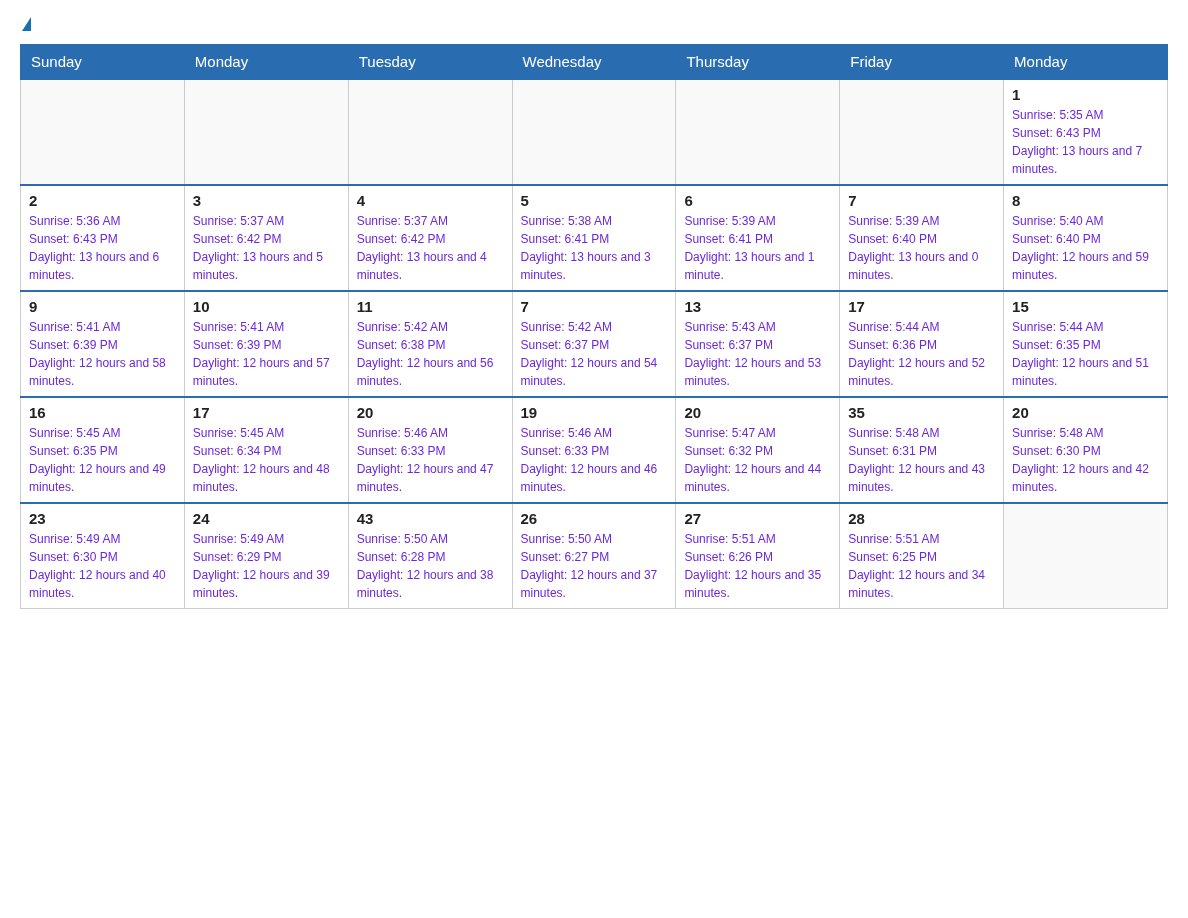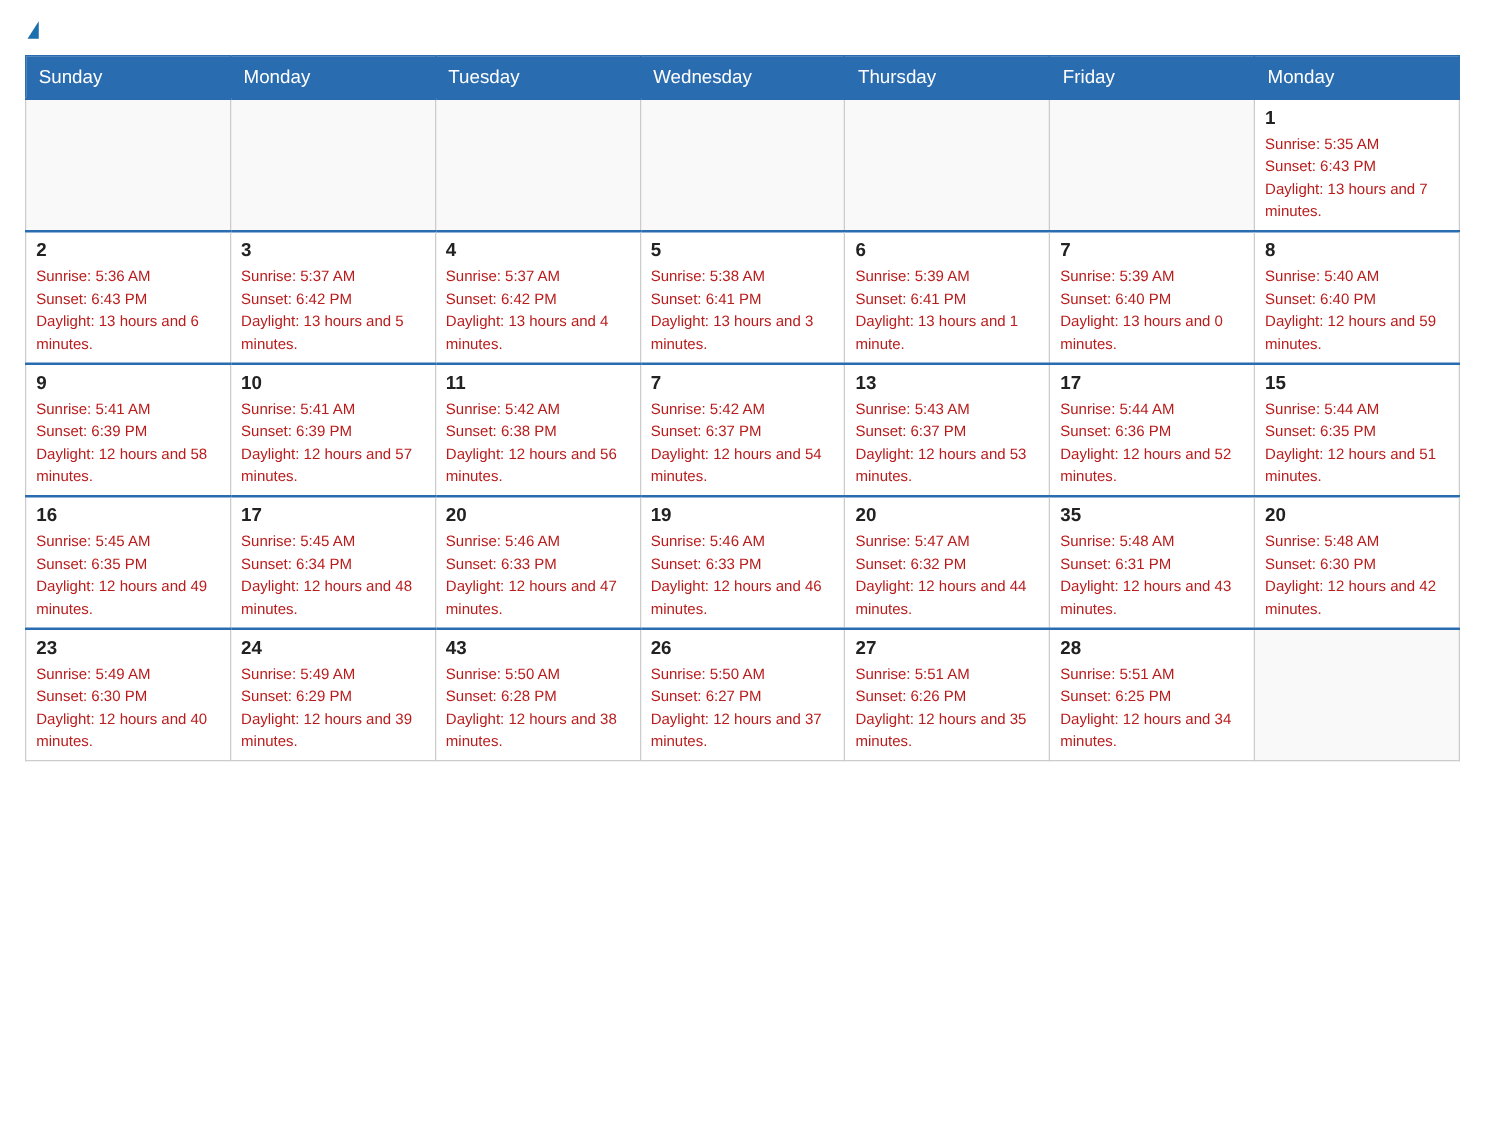--- a/index.html
+++ b/index.html
@@ -91,7 +91,7 @@
     .day-info {
       font-size: 12px;
       line-height: 1.5;
-      color: #b91c1c;
+      color: #6d28d9;
     }
     .empty-cell {
       background: #f9f9f9;

